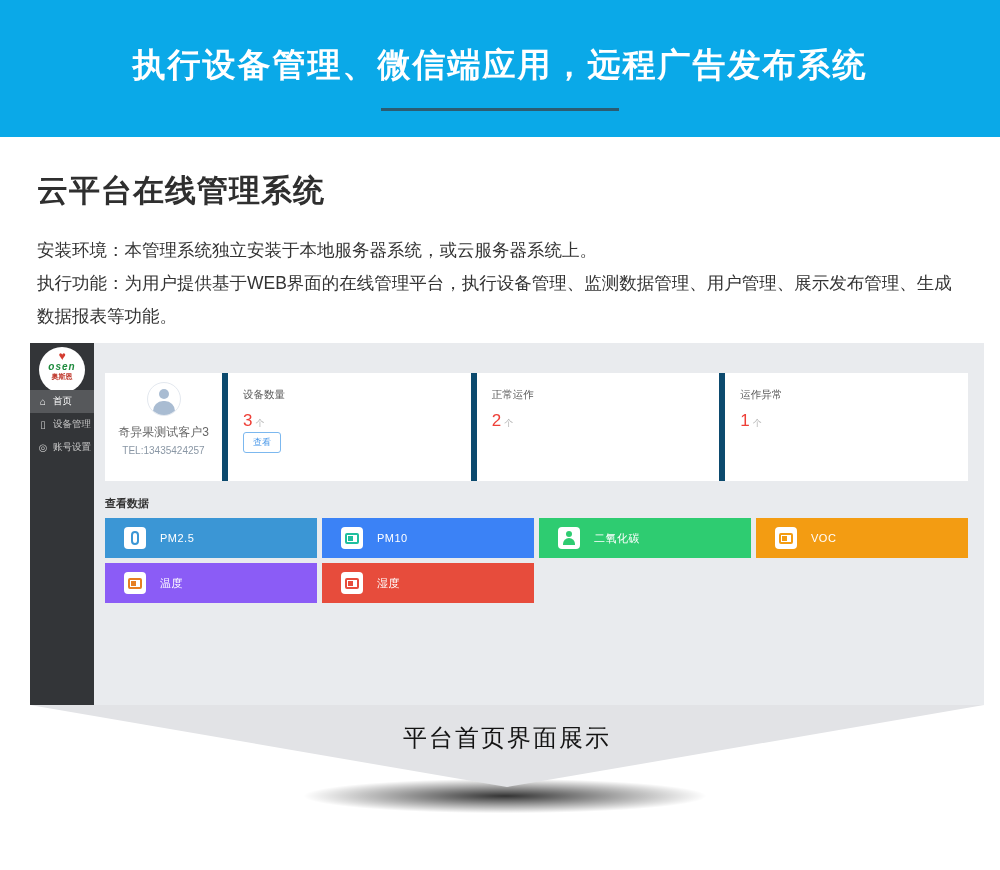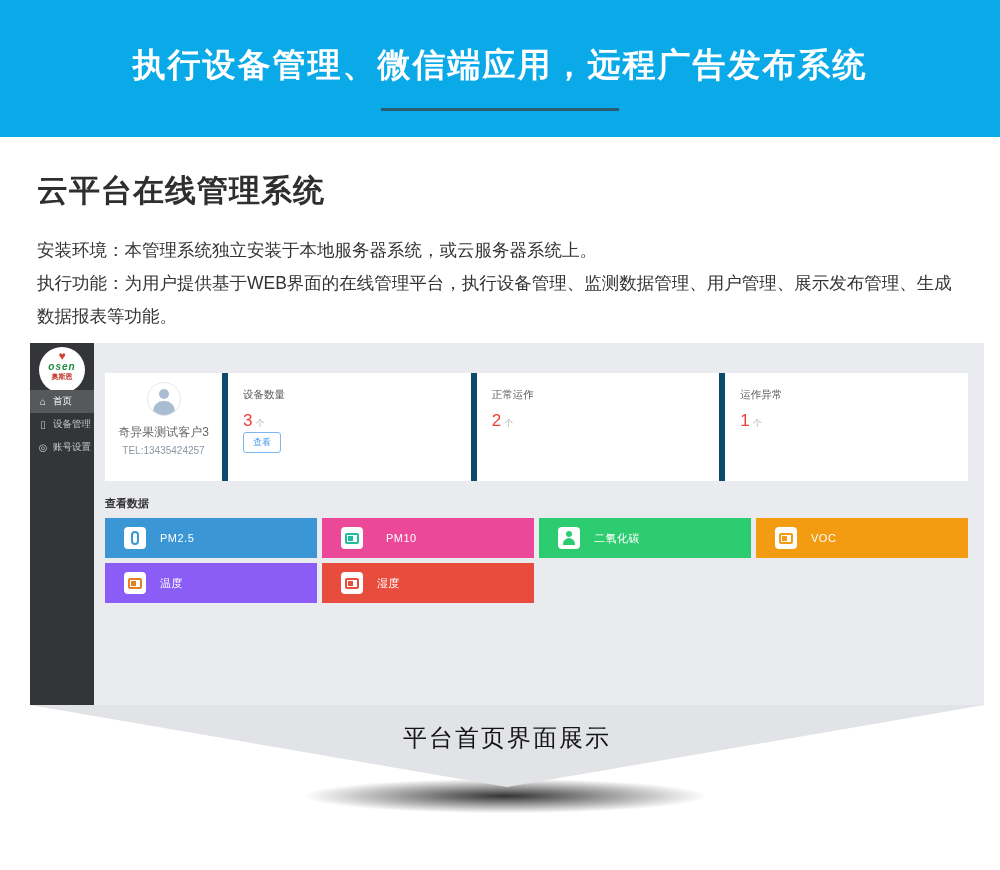--- a/index.html
+++ b/index.html
@@ -145,7 +145,7 @@
             </span>
           <span class="tile-label">PM2.5</span>
         </div>
-        <div class="tile" style="background-color: #ec4899; gap: 9px;">
+        <div class="tile" style="background-color: #3b82f6;">
           <span class="tile-iconbox" style="color: rgb(31, 191, 158);">
               <span class="glyph-badge"></span>
             </span>

